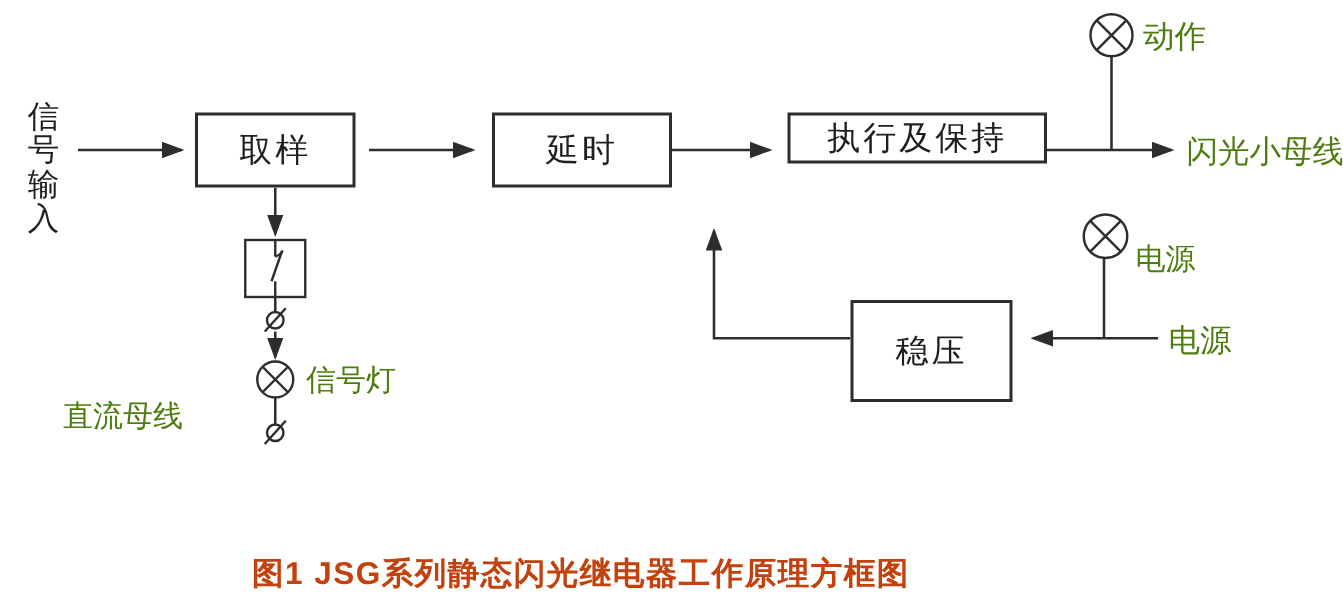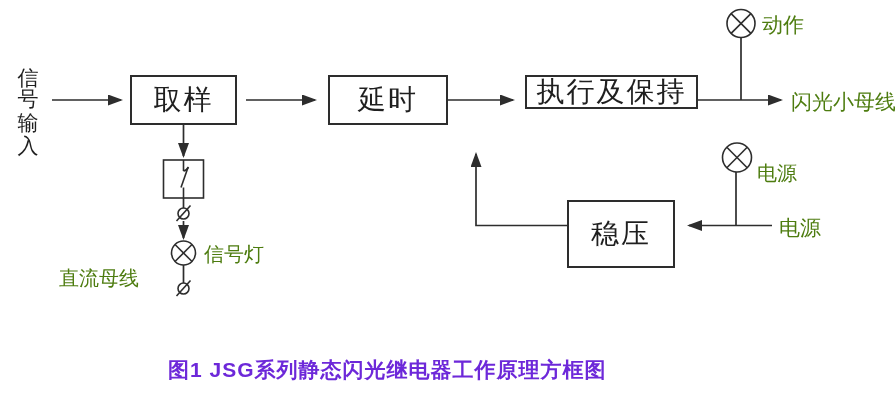--- a/index.html
+++ b/index.html
@@ -29,7 +29,7 @@
     display: flex;
     align-items: center;
     justify-content: center;
-    font-size: 28px;
+    font-size: 22px;
     letter-spacing: 2px;
     color: #1f1f1f;
     white-space: nowrap;

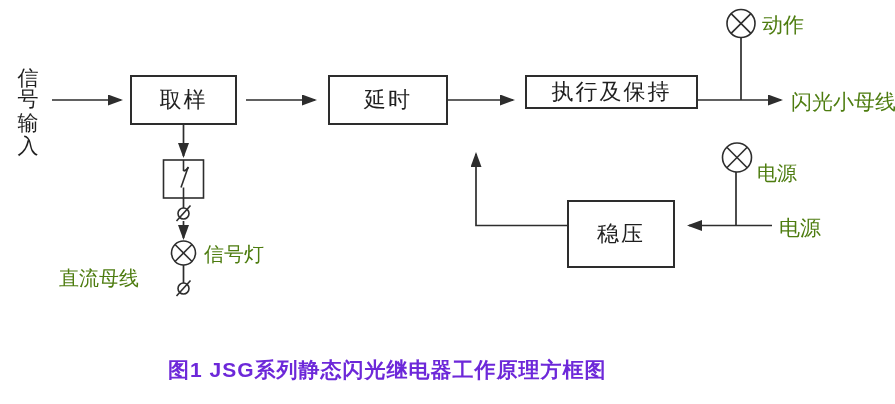--- a/index.html
+++ b/index.html
@@ -150,7 +150,7 @@
   <div class="lbl lbl-sm" style="left:757px; top:162px;">电源</div>
   <div class="lbl" style="left:779px; top:216px;">电源</div>
   <div class="lbl lbl-sm" style="left:204px; top:243px;">信号灯</div>
-  <div class="lbl lbl-sm" style="left:59px; top:267px;text-align:center;">直流母线</div>
+  <div class="lbl lbl-sm" style="left:42px; top:267px;text-align:center;">直流母线</div>
 
   <div id="caption">图1  JSG系列静态闪光继电器工作原理方框图</div>
 </div>

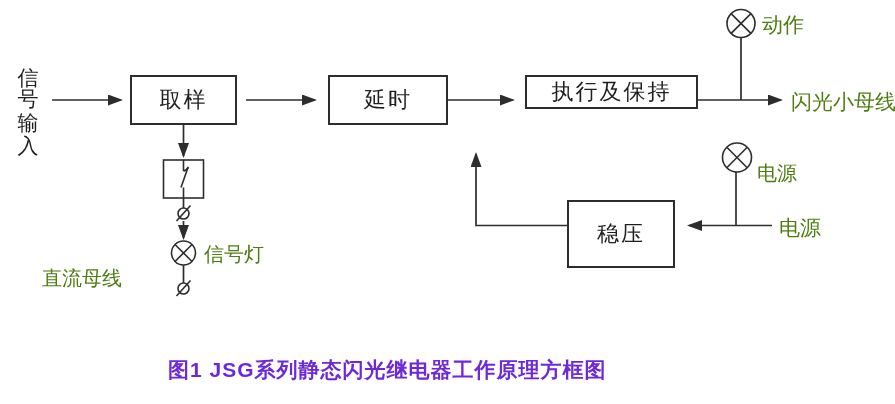--- a/index.html
+++ b/index.html
@@ -55,11 +55,11 @@
   #caption {
     position: absolute;
     left: 168px;
-    top: 356px;
+    top: 368px;
     font-size: 21px;
     font-weight: 600;
     letter-spacing: 1px;
-    color: #6d28d9;
+    color: #c2410c;
     white-space: nowrap;
   }
   svg .wire {

